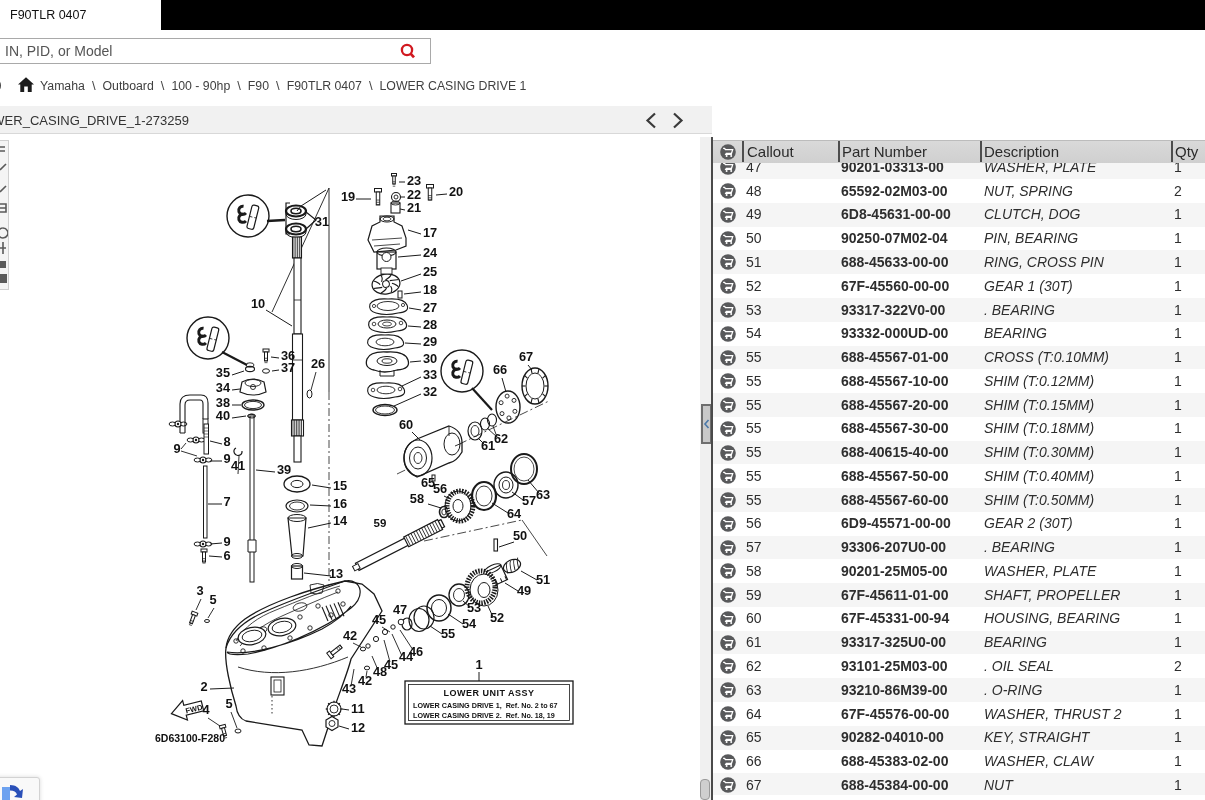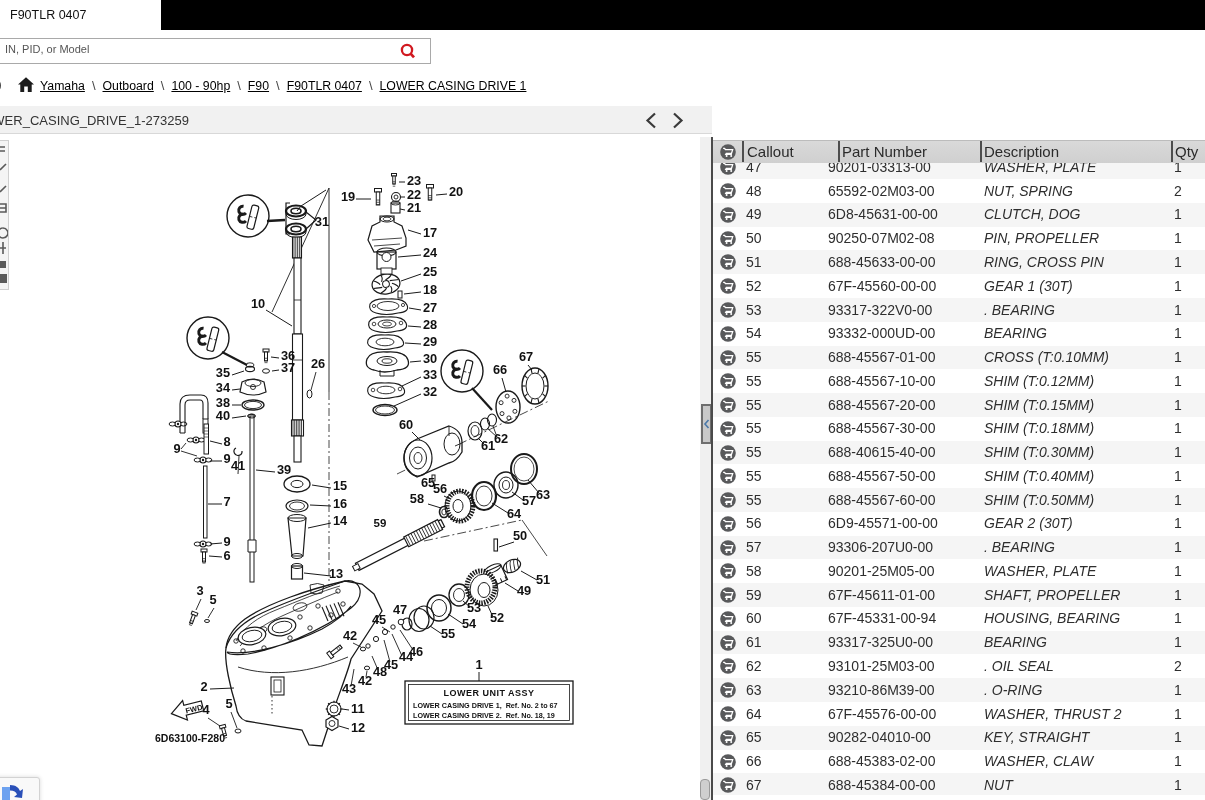--- a/index.html
+++ b/index.html
@@ -12,7 +12,7 @@
     font-size:12.5px; color:#111; line-height:31px; padding-left:10px; }
   #searchbox { position:absolute; left:-6px; top:38px; width:437px; height:26px;
     border:1px solid #a9a9a9; background:#fff; }
-  #searchph { position:absolute; left:5px; top:43px; font-size:11px; color:#555; }
+  #searchph { position:absolute; left:5px; top:43px; font-size:14px; color:#555; }
   #crumbs { position:absolute; left:0; top:78px; width:710px; height:18px; font-size:12.3px; color:#333; }
   #crumbs a { color:#000000; text-decoration:underline; }
   #crumbs .sep { color:#444; padding:0 7px; font-size:13px; }

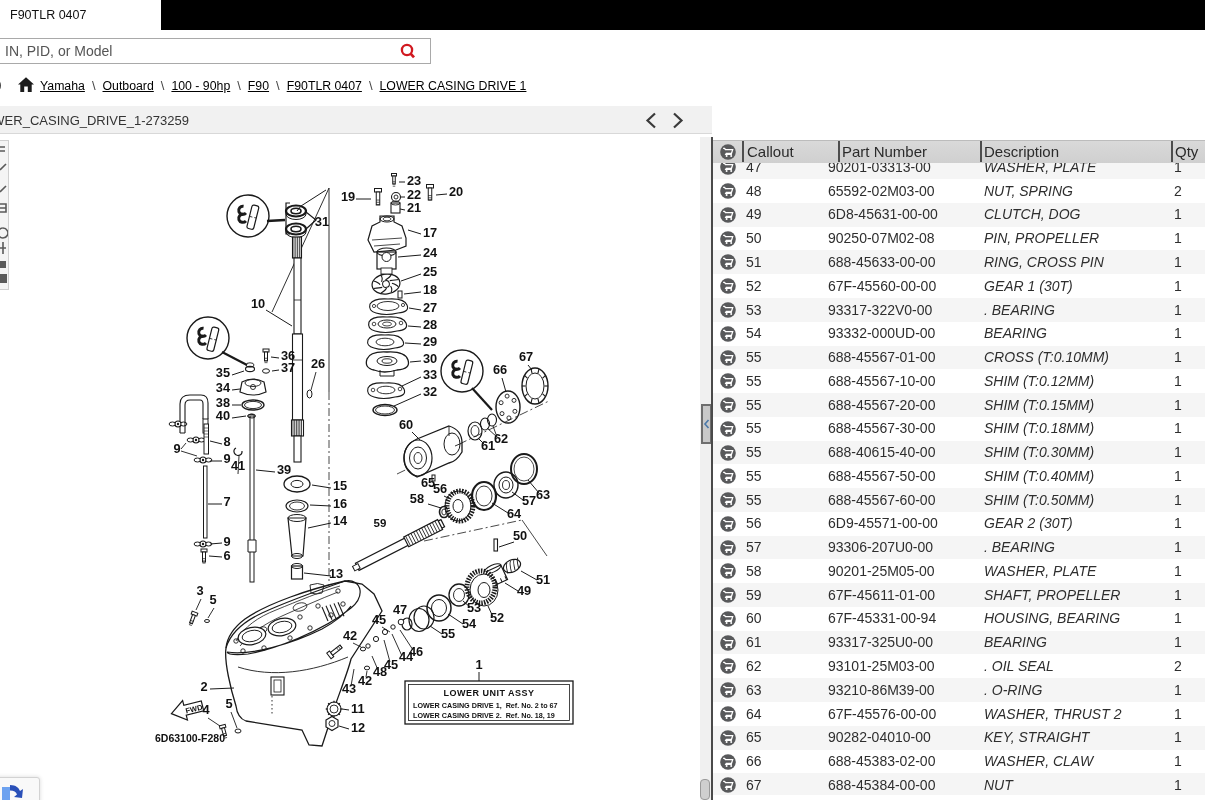--- a/index.html
+++ b/index.html
@@ -14,7 +14,7 @@
     border:1px solid #a9a9a9; background:#fff; }
   #searchph { position:absolute; left:5px; top:43px; font-size:14px; color:#555; }
   #crumbs { position:absolute; left:0; top:78px; width:710px; height:18px; font-size:12.3px; color:#333; }
-  #crumbs a { color:#000000; text-decoration:underline; }
+  #crumbs a { color:#404040; }
   #crumbs .sep { color:#444; padding:0 7px; font-size:13px; }
   #titlebar { position:absolute; left:0; top:106px; width:712px; height:28px;
     background:#f1f1f1; border-bottom:1px solid #d8d8d8; overflow:hidden; }

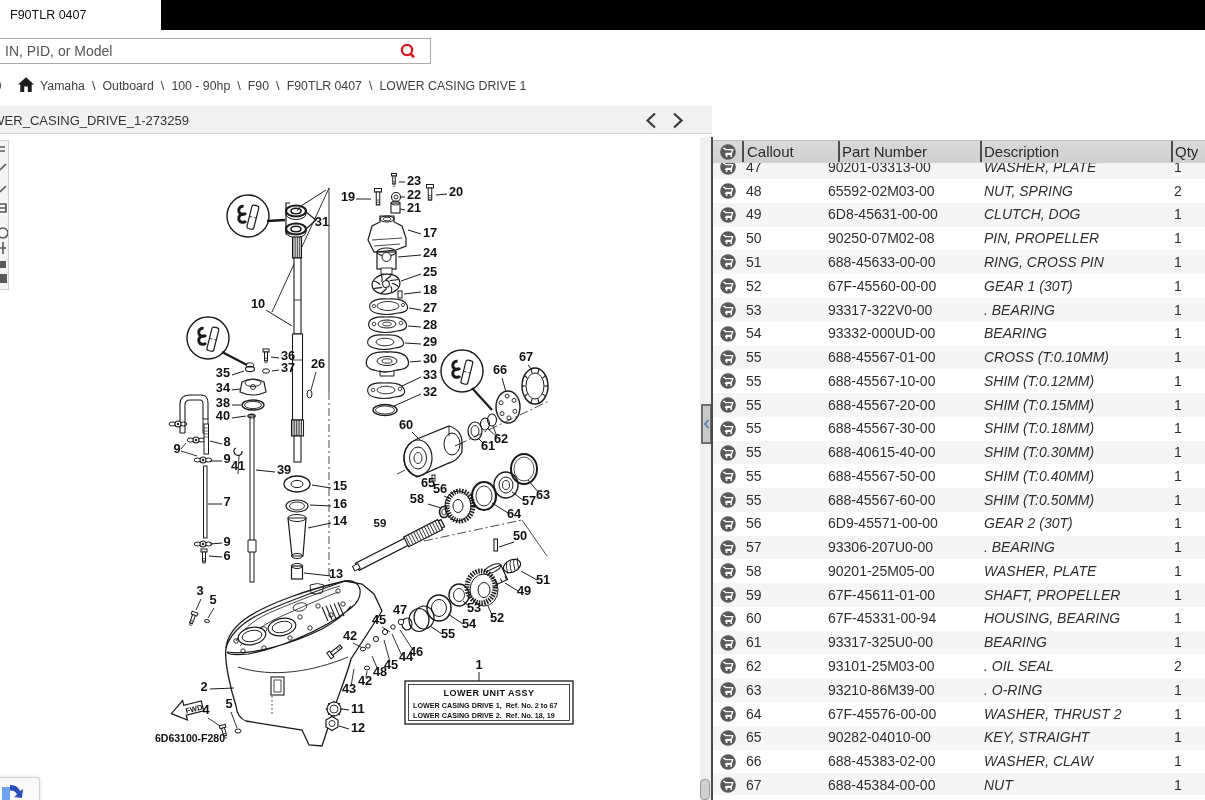--- a/index.html
+++ b/index.html
@@ -39,7 +39,7 @@
   .r.alt { background:#f5f5f5; }
   .r .c0 { position:absolute; left:7px; top:4px; }
   .r .c1 { position:absolute; left:33px; top:3.5px; }
-  .r .c2 { position:absolute; left:115px; top:3.5px; }
+  .r .c2 { position:absolute; left:128px; top:3.5px;font-weight:bold; }
   .r .c3 { position:absolute; left:271px; top:3.5px;font-style:italic; }
   .r .c4 { position:absolute; left:461px; top:3.5px; }
   #gbottom { position:absolute; left:711px; top:796px; width:494px; height:2px; background:#4a4a4a; }

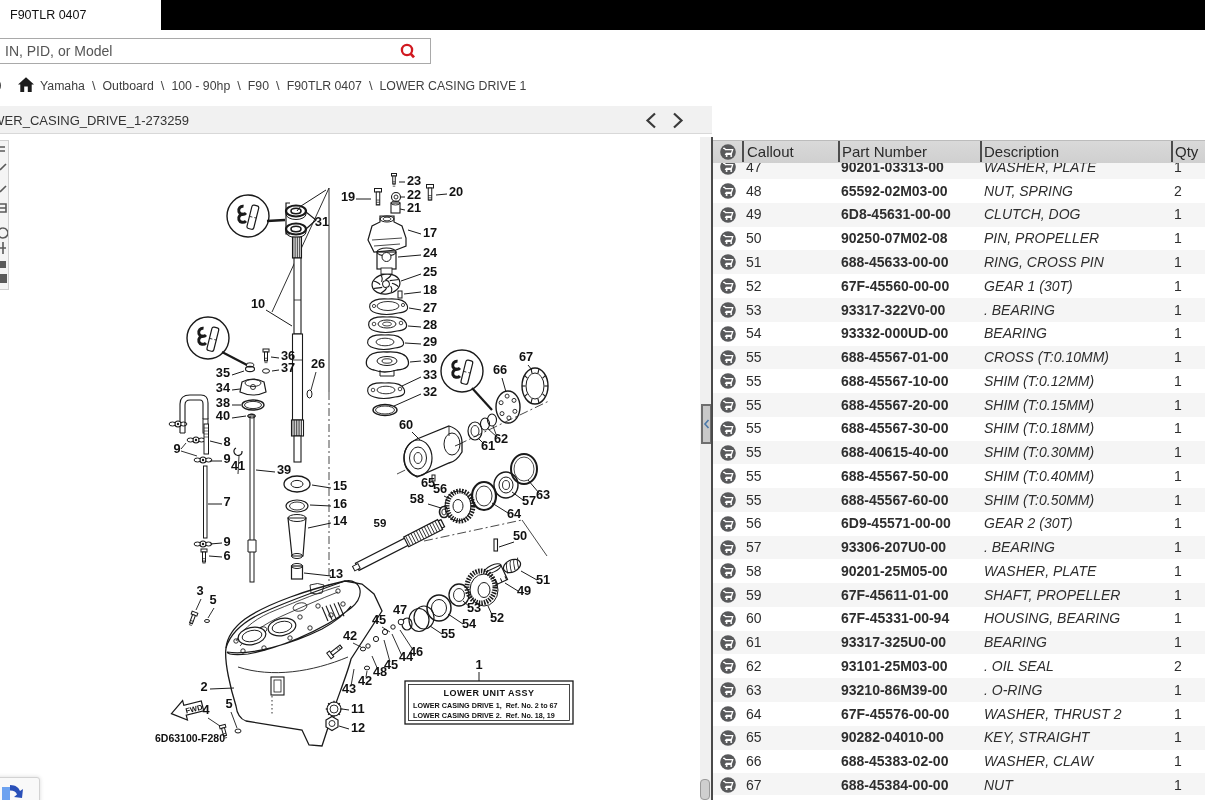--- a/index.html
+++ b/index.html
@@ -673,7 +673,7 @@
             <circle cx="11.2" cy="12" r="1" fill="#fff"></circle>
           </svg>
           <span class="c1">50</span>
-          <span class="c2">90250-07M02-08</span>
+          <span class="c2">90250-07M02-04</span>
           <span class="c3">PIN, PROPELLER</span>
           <span class="c4">1</span>
         </div>

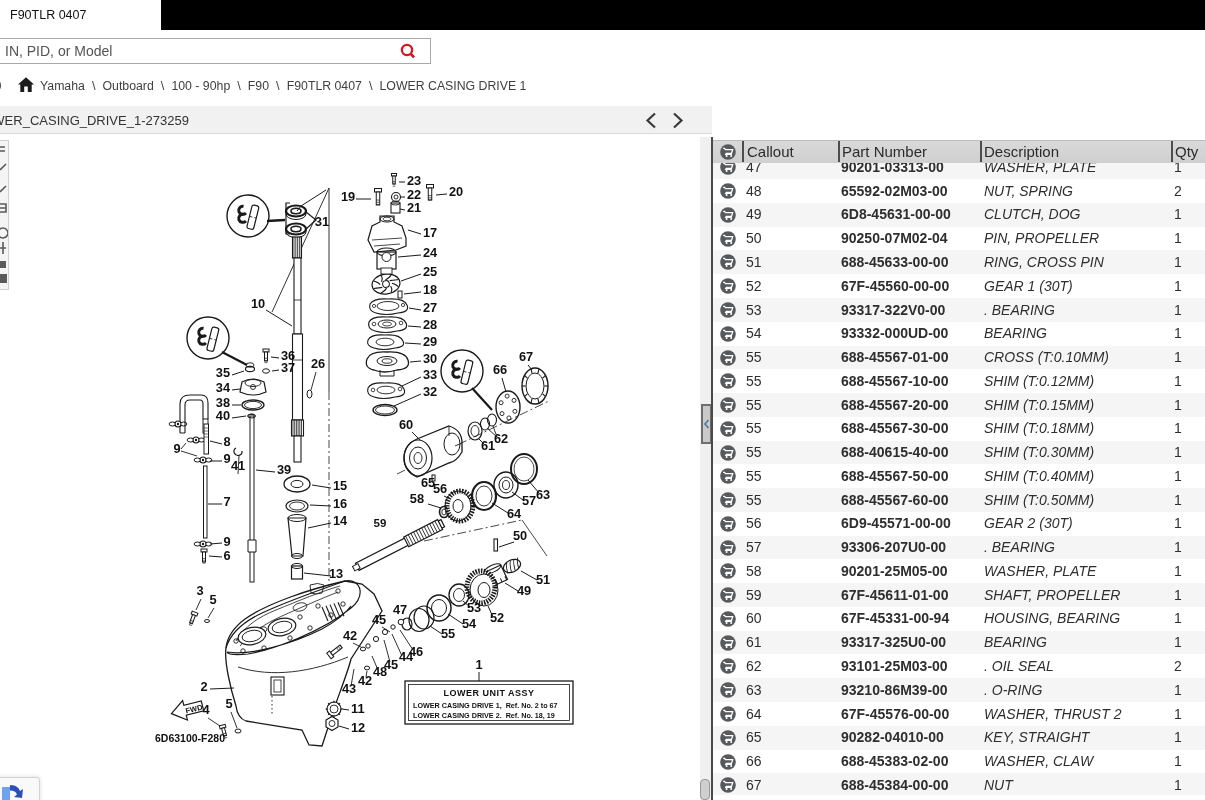--- a/index.html
+++ b/index.html
@@ -674,7 +674,7 @@
           </svg>
           <span class="c1">50</span>
           <span class="c2">90250-07M02-04</span>
-          <span class="c3">PIN, PROPELLER</span>
+          <span class="c3">PIN, BEARING</span>
           <span class="c4">1</span>
         </div>
 <div class="r alt">

